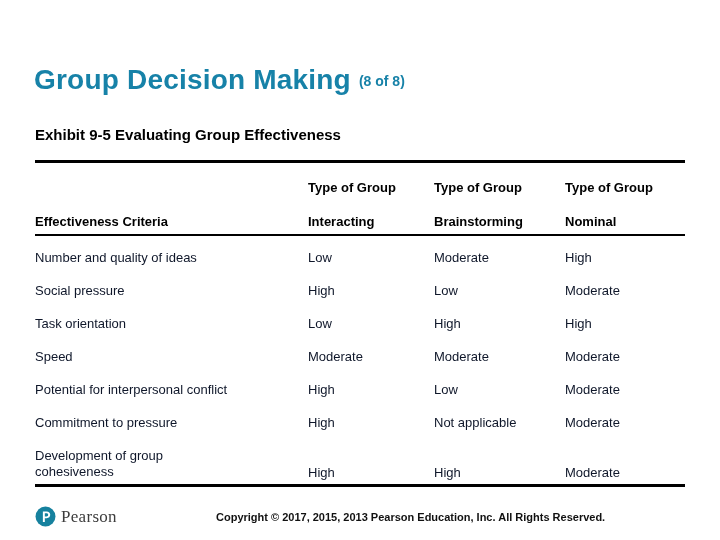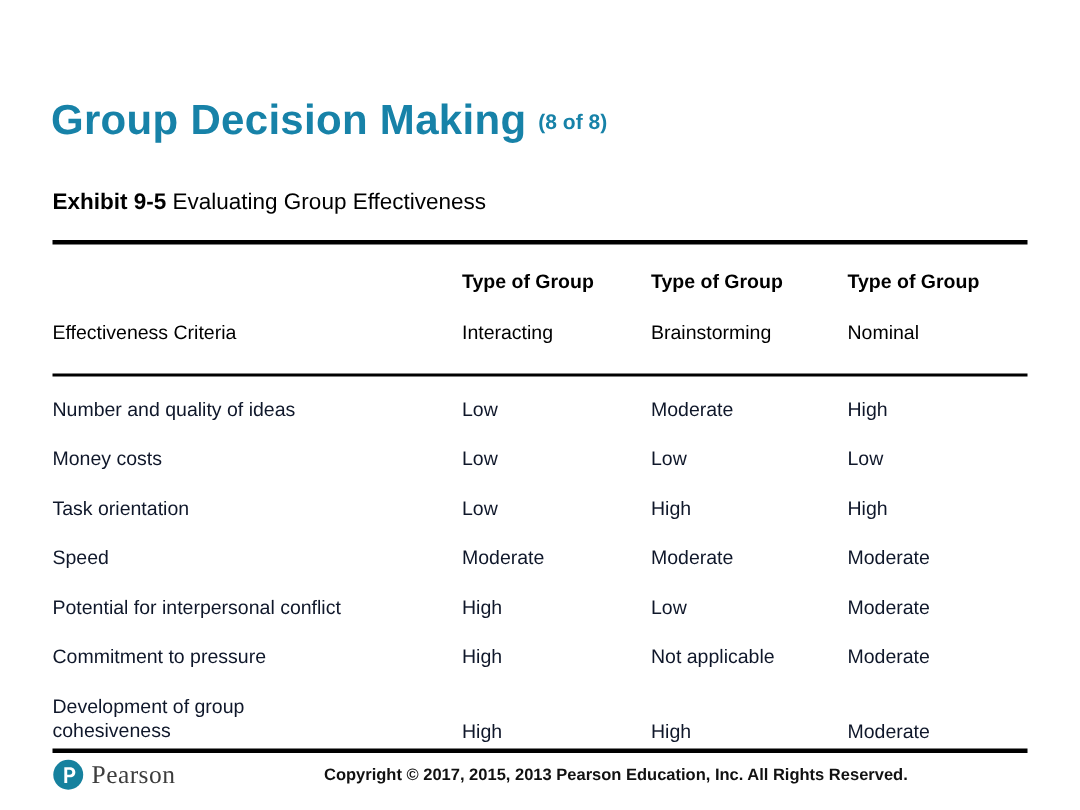--- a/index.html
+++ b/index.html
@@ -60,7 +60,7 @@
     font-weight: bold;
   }
   .exhibit-text {
-    font-weight: normal;
+    font-weight: bold;
   }
 
   

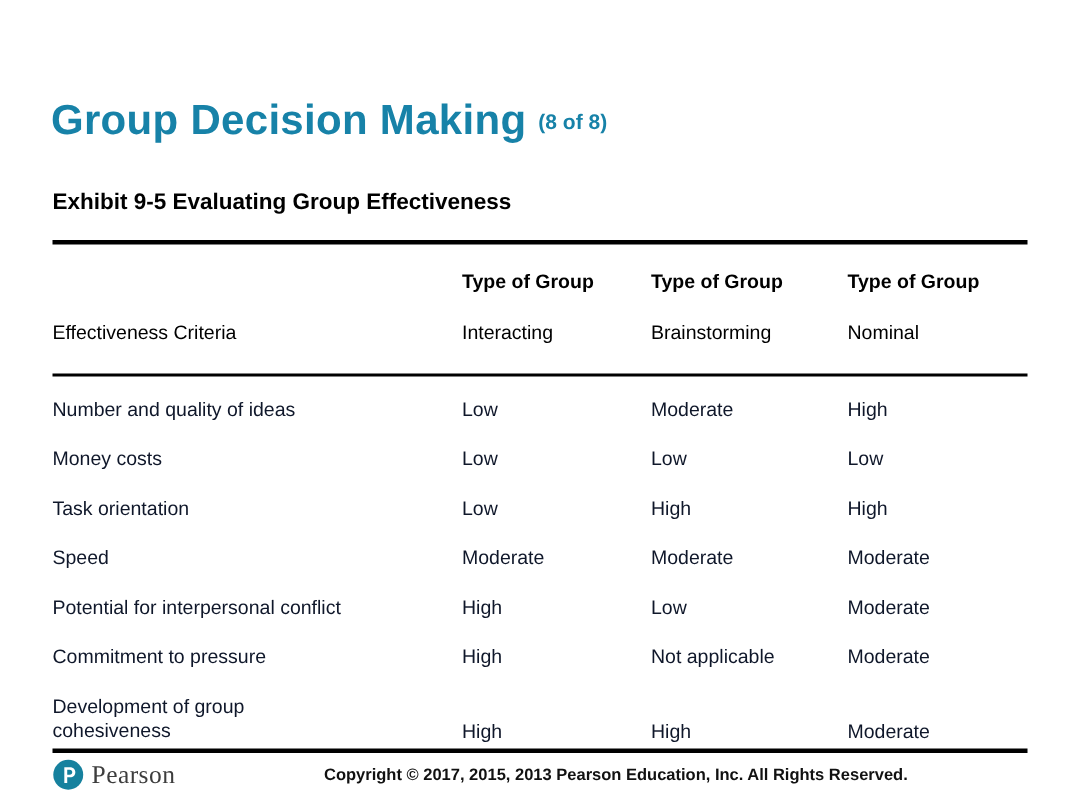--- a/index.html
+++ b/index.html
@@ -114,10 +114,10 @@
   tr.colhead-row td {
     height: 30px;
     font-size: 13px;
-    font-weight: normal;
+    font-weight: bold;
     color: #000;
     vertical-align: bottom;
-    padding-bottom: 20px;
+    padding-bottom: 5px;
   }
   tr.data-row td {
     height: 29px;

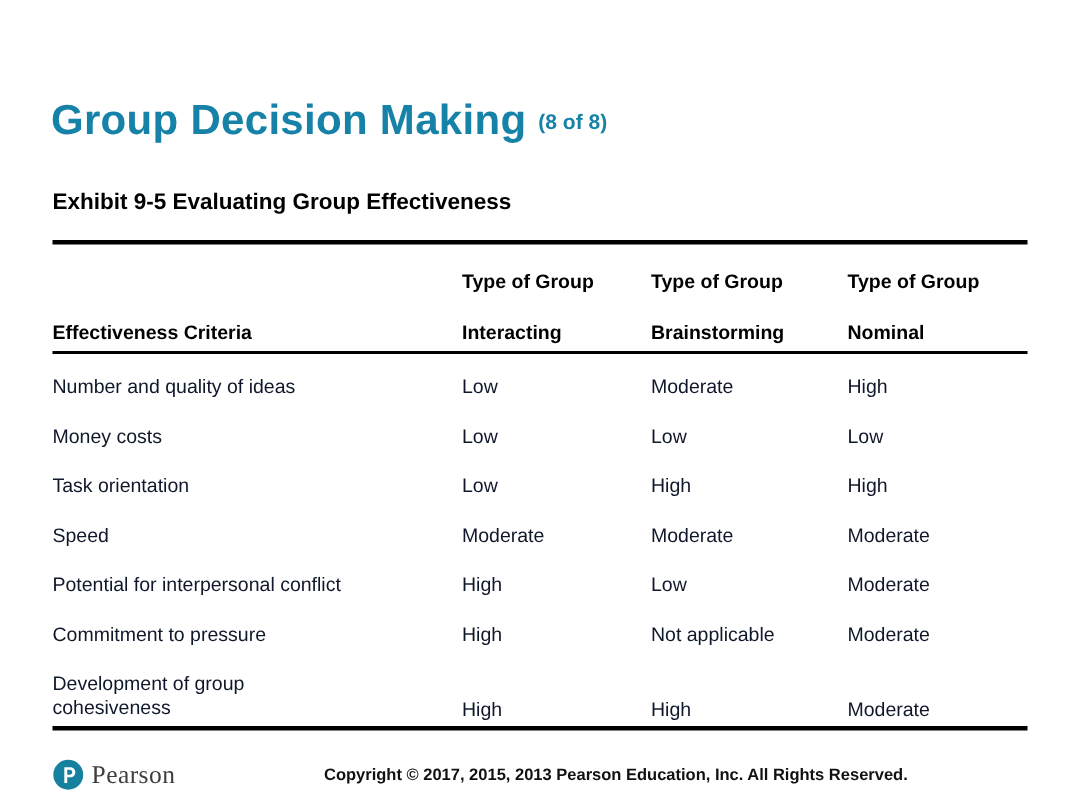--- a/index.html
+++ b/index.html
@@ -225,6 +225,12 @@
           <td>High</td>
         </tr>
         <tr class="data-row">
+          <td>Social pressure</td>
+          <td>High</td>
+          <td>Low</td>
+          <td>Moderate</td>
+        </tr>
+        <tr class="data-row">
           <td>Money costs</td>
           <td>Low</td>
           <td>Low</td>

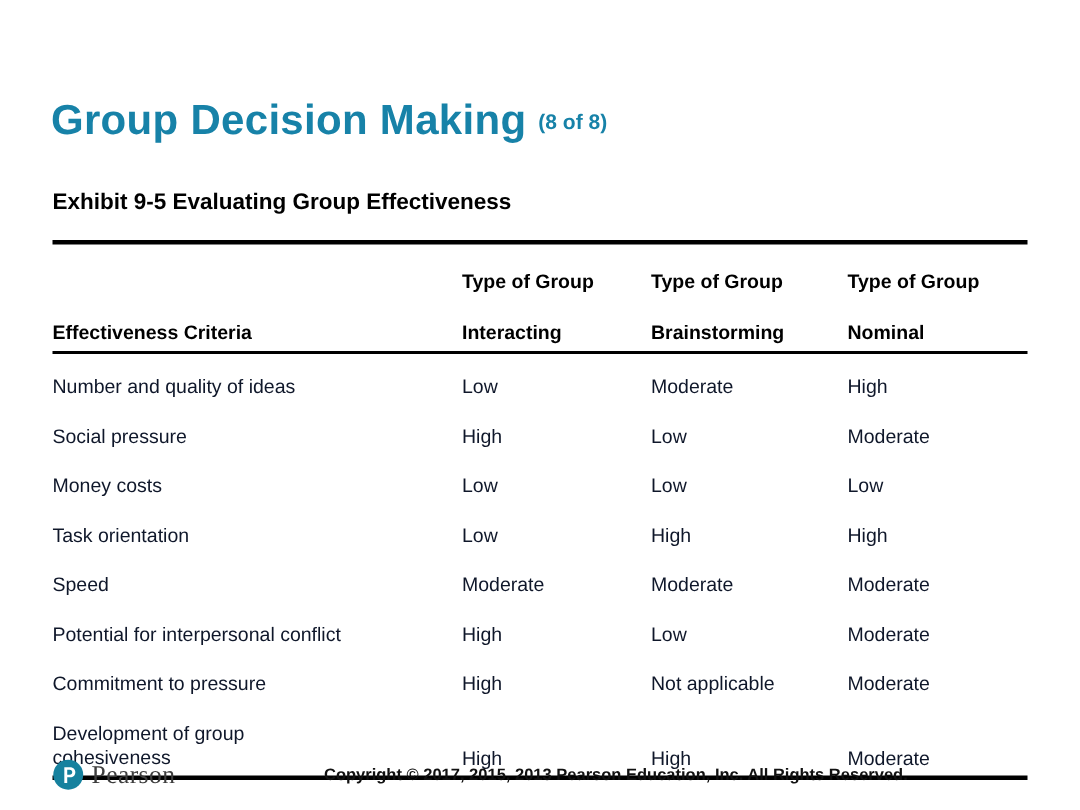--- a/index.html
+++ b/index.html
@@ -231,12 +231,6 @@
           <td>Moderate</td>
         </tr>
         <tr class="data-row">
-          <td>Money costs</td>
-          <td>Low</td>
-          <td>Low</td>
-          <td>Low</td>
-        </tr>
-        <tr class="data-row">
           <td>Task orientation</td>
           <td>Low</td>
           <td>High</td>

